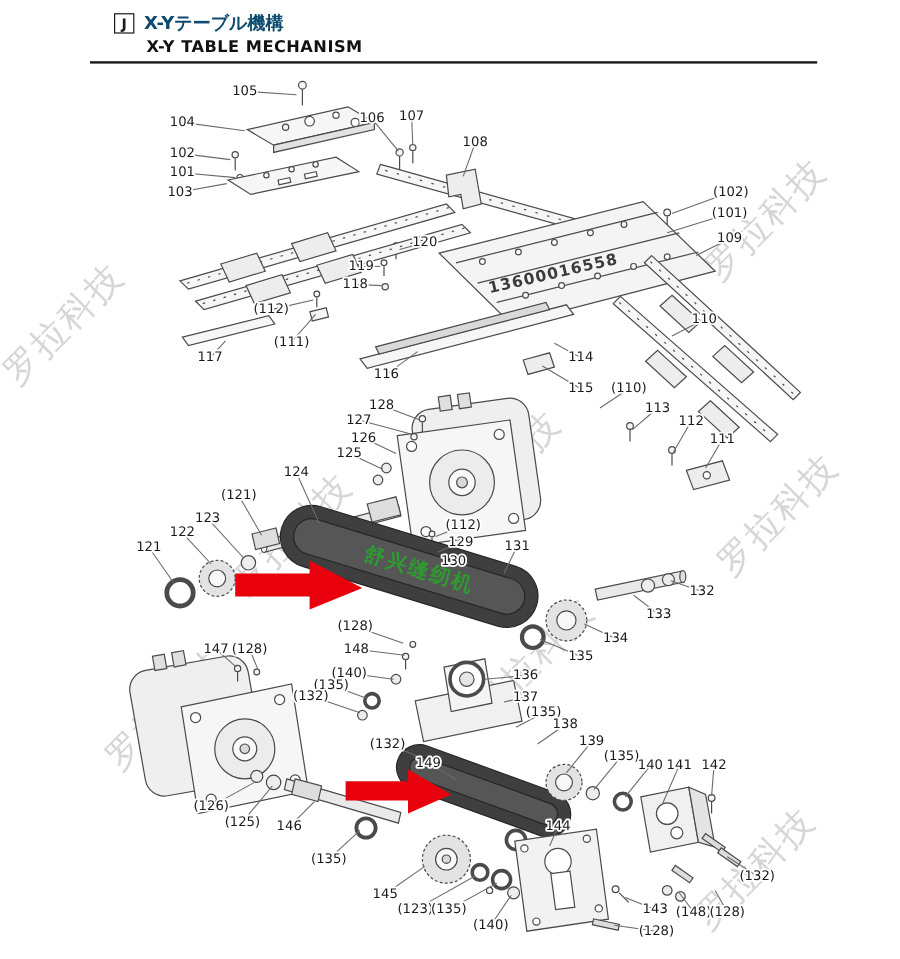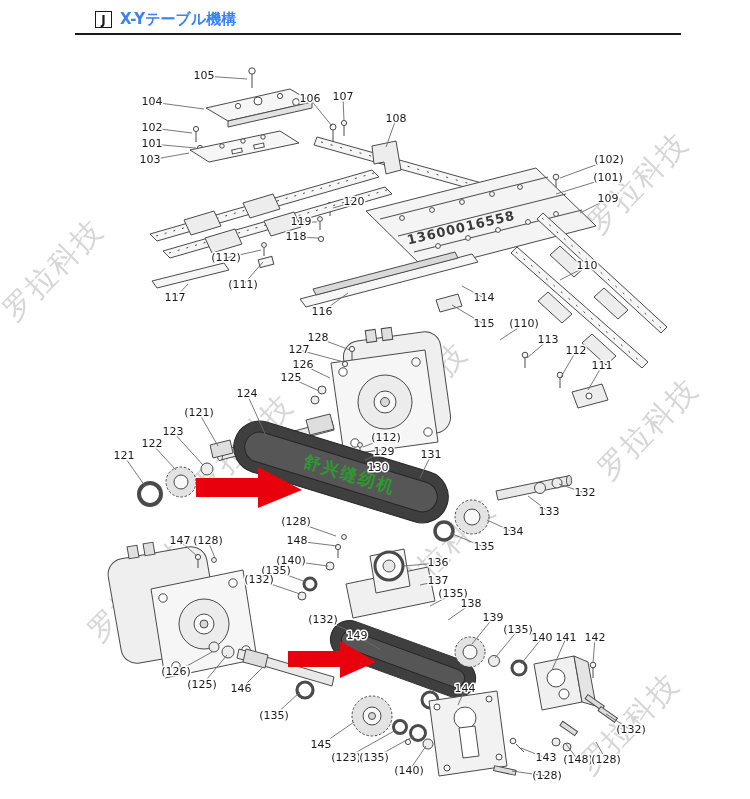--- a/index.html
+++ b/index.html
@@ -8,7 +8,7 @@
   .header{position:absolute;left:75px;top:10px;width:606px;z-index:5}
   .header-row{display:flex;align-items:center;gap:8px;margin-left:20px}
   .section-box{width:17px;height:17px;border:1.6px solid #1a1a1a;display:flex;align-items:center;justify-content:center;font-size:12px;font-weight:bold;color:#1a1a1a}
-  .title-ja{font-size:15px;font-weight:bold;color:#3b82f6}
+  .title-ja{font-size:15px;font-weight:bold;color:#0c4a6e}
   .title-en{margin-left:47px;margin-top:2px;font-size:13.5px;font-weight:bold;letter-spacing:.4px;color:#111}
   .header-rule{border-top:2px solid #1a1a1a;margin-top:4px}
   svg{position:absolute;left:0;top:0}

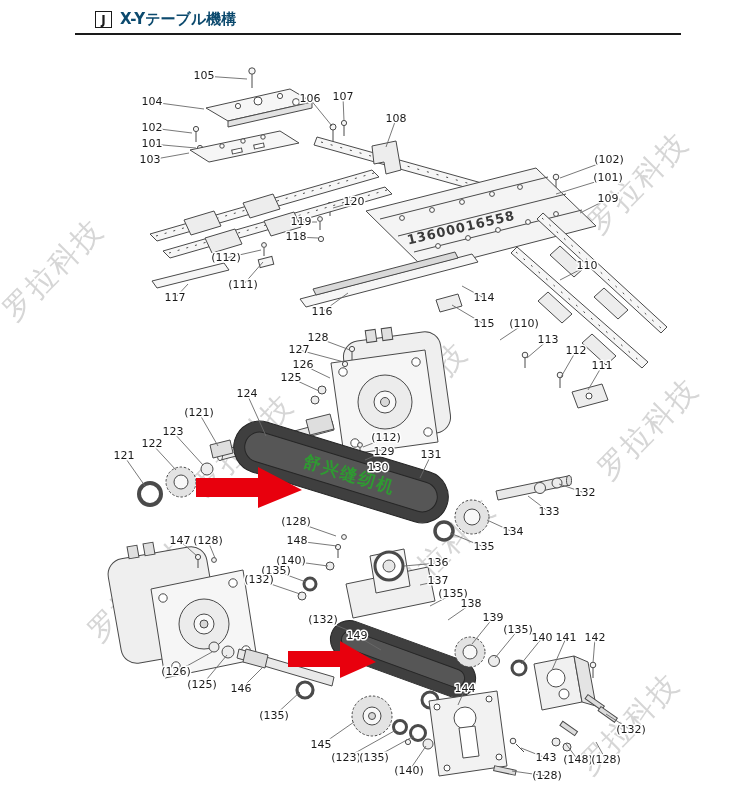--- a/index.html
+++ b/index.html
@@ -30,6 +30,7 @@
       </span>
       <span class="title-ja">X-Yテーブル機構</span>
     </div>
+    <div class="title-en">X-Y TABLE MECHANISM</div>
     <div class="header-rule"></div>
   </div>
 

